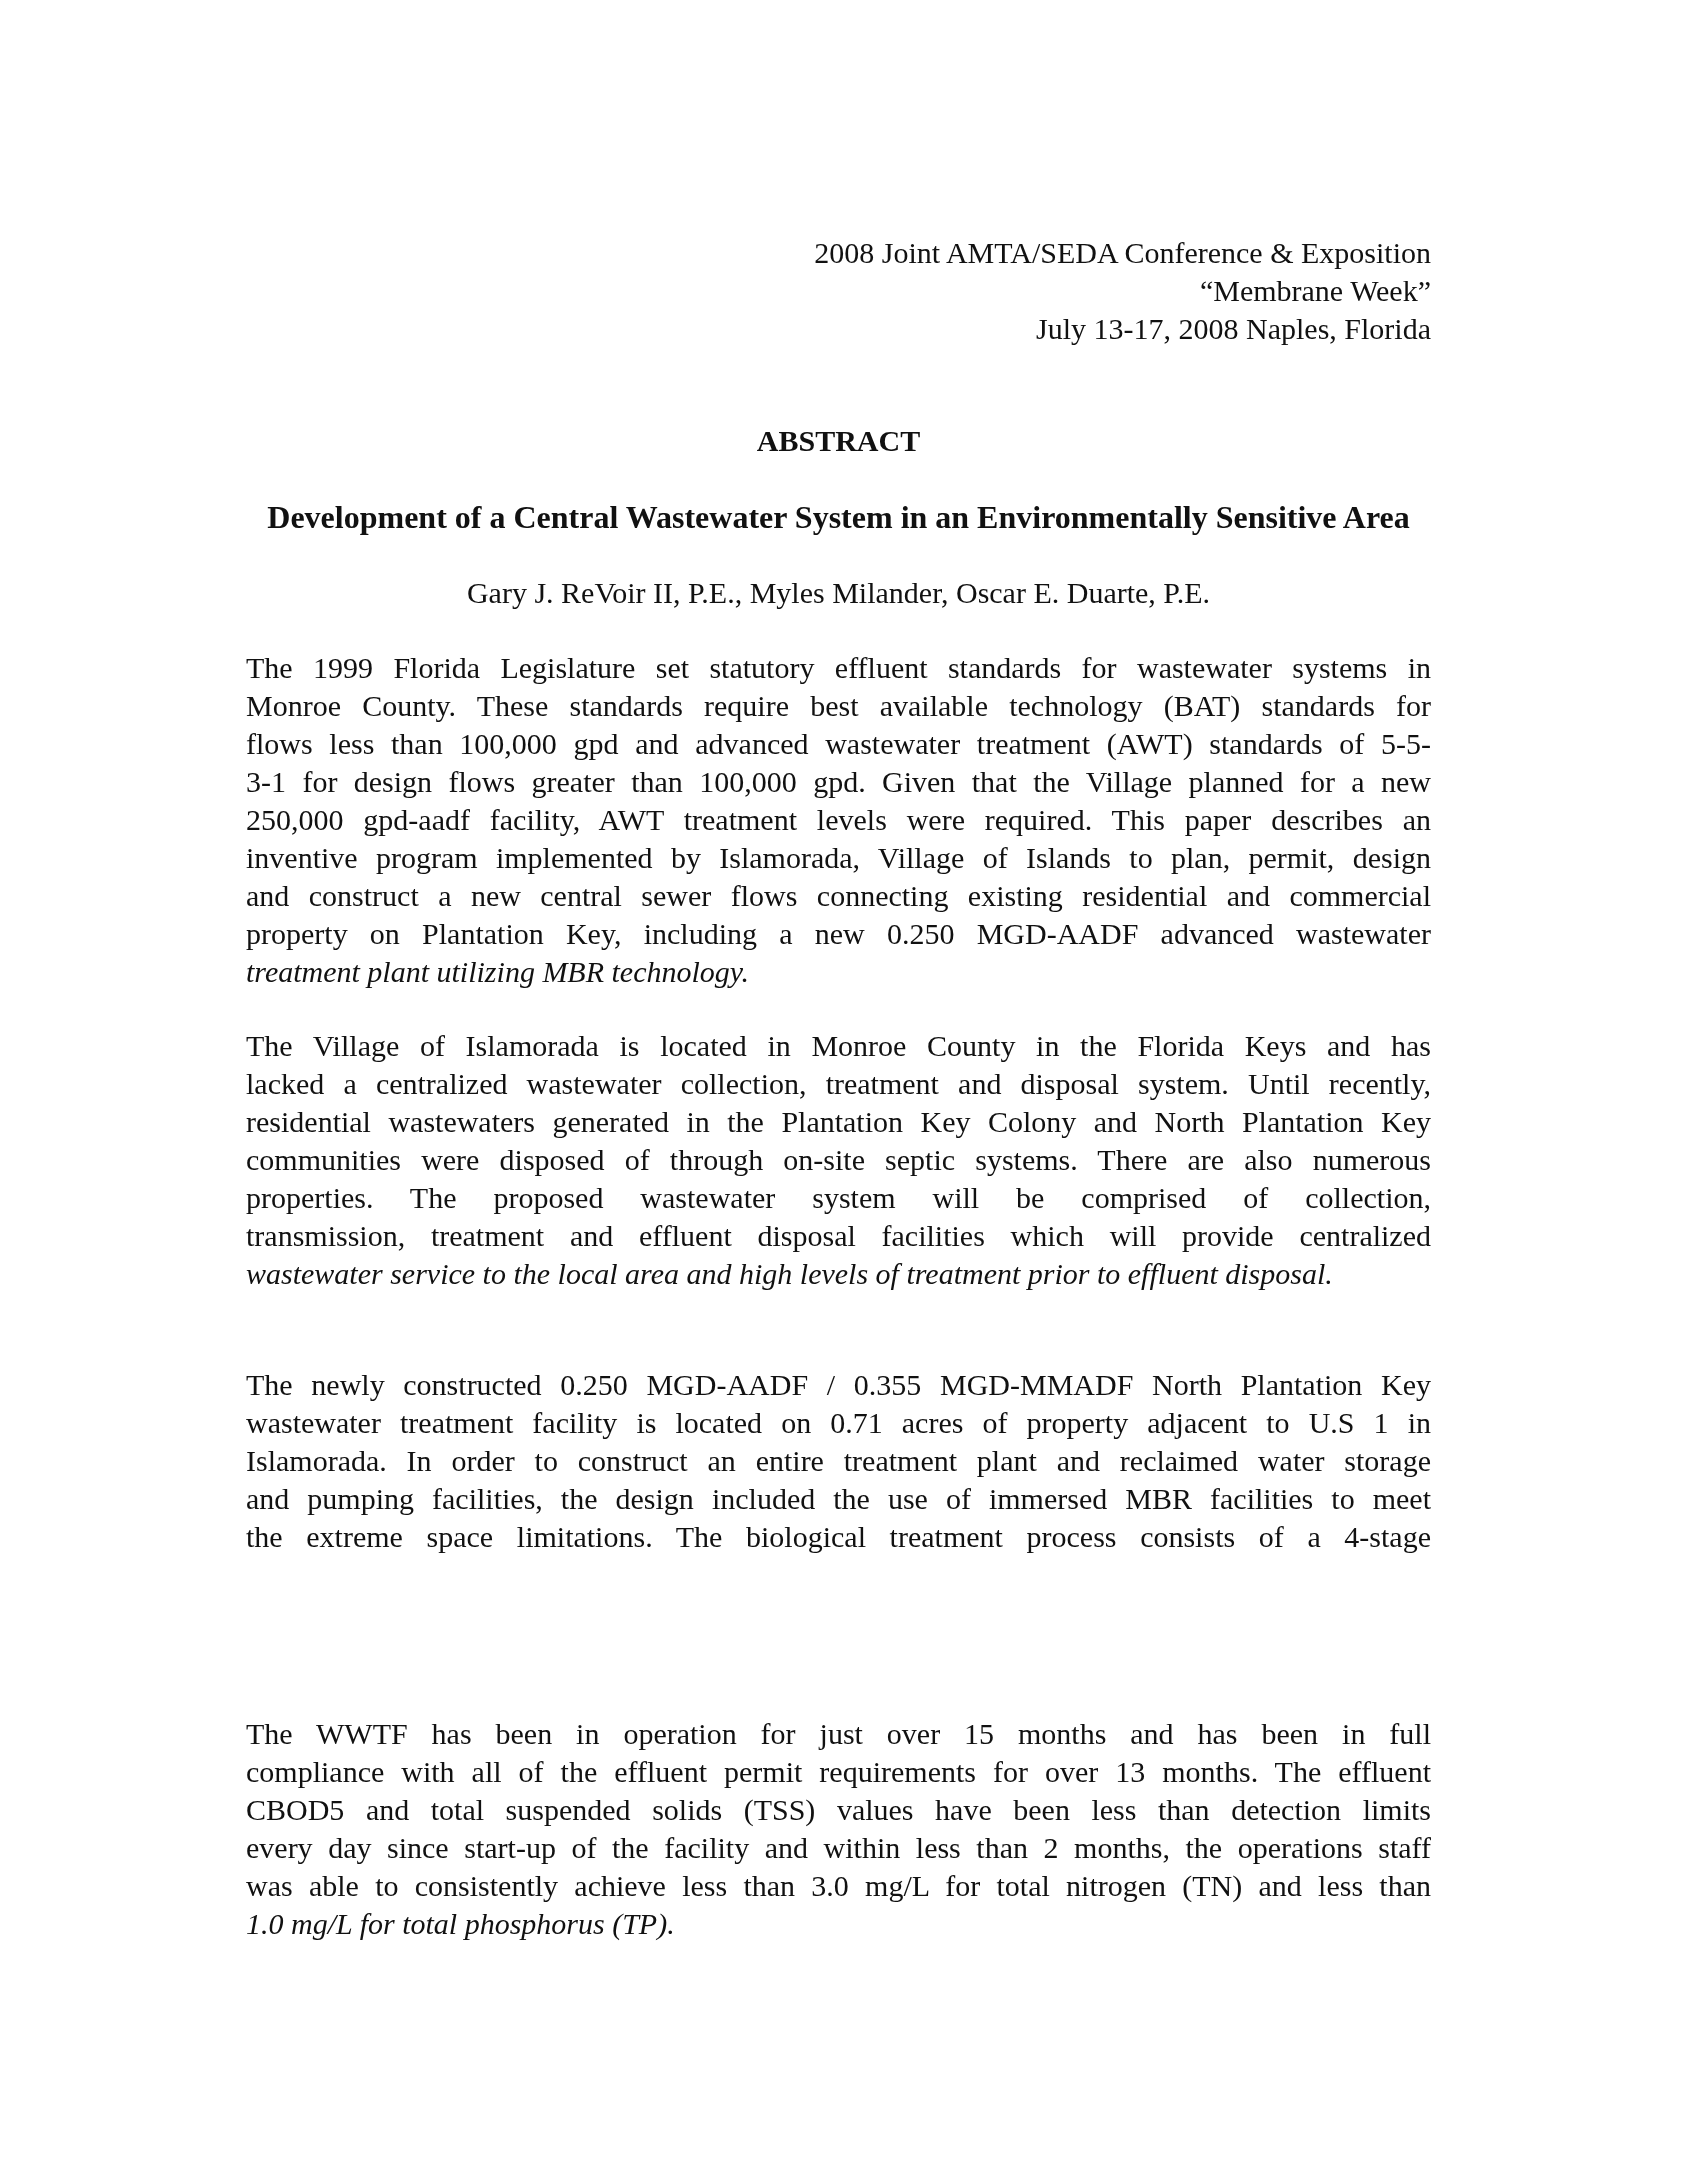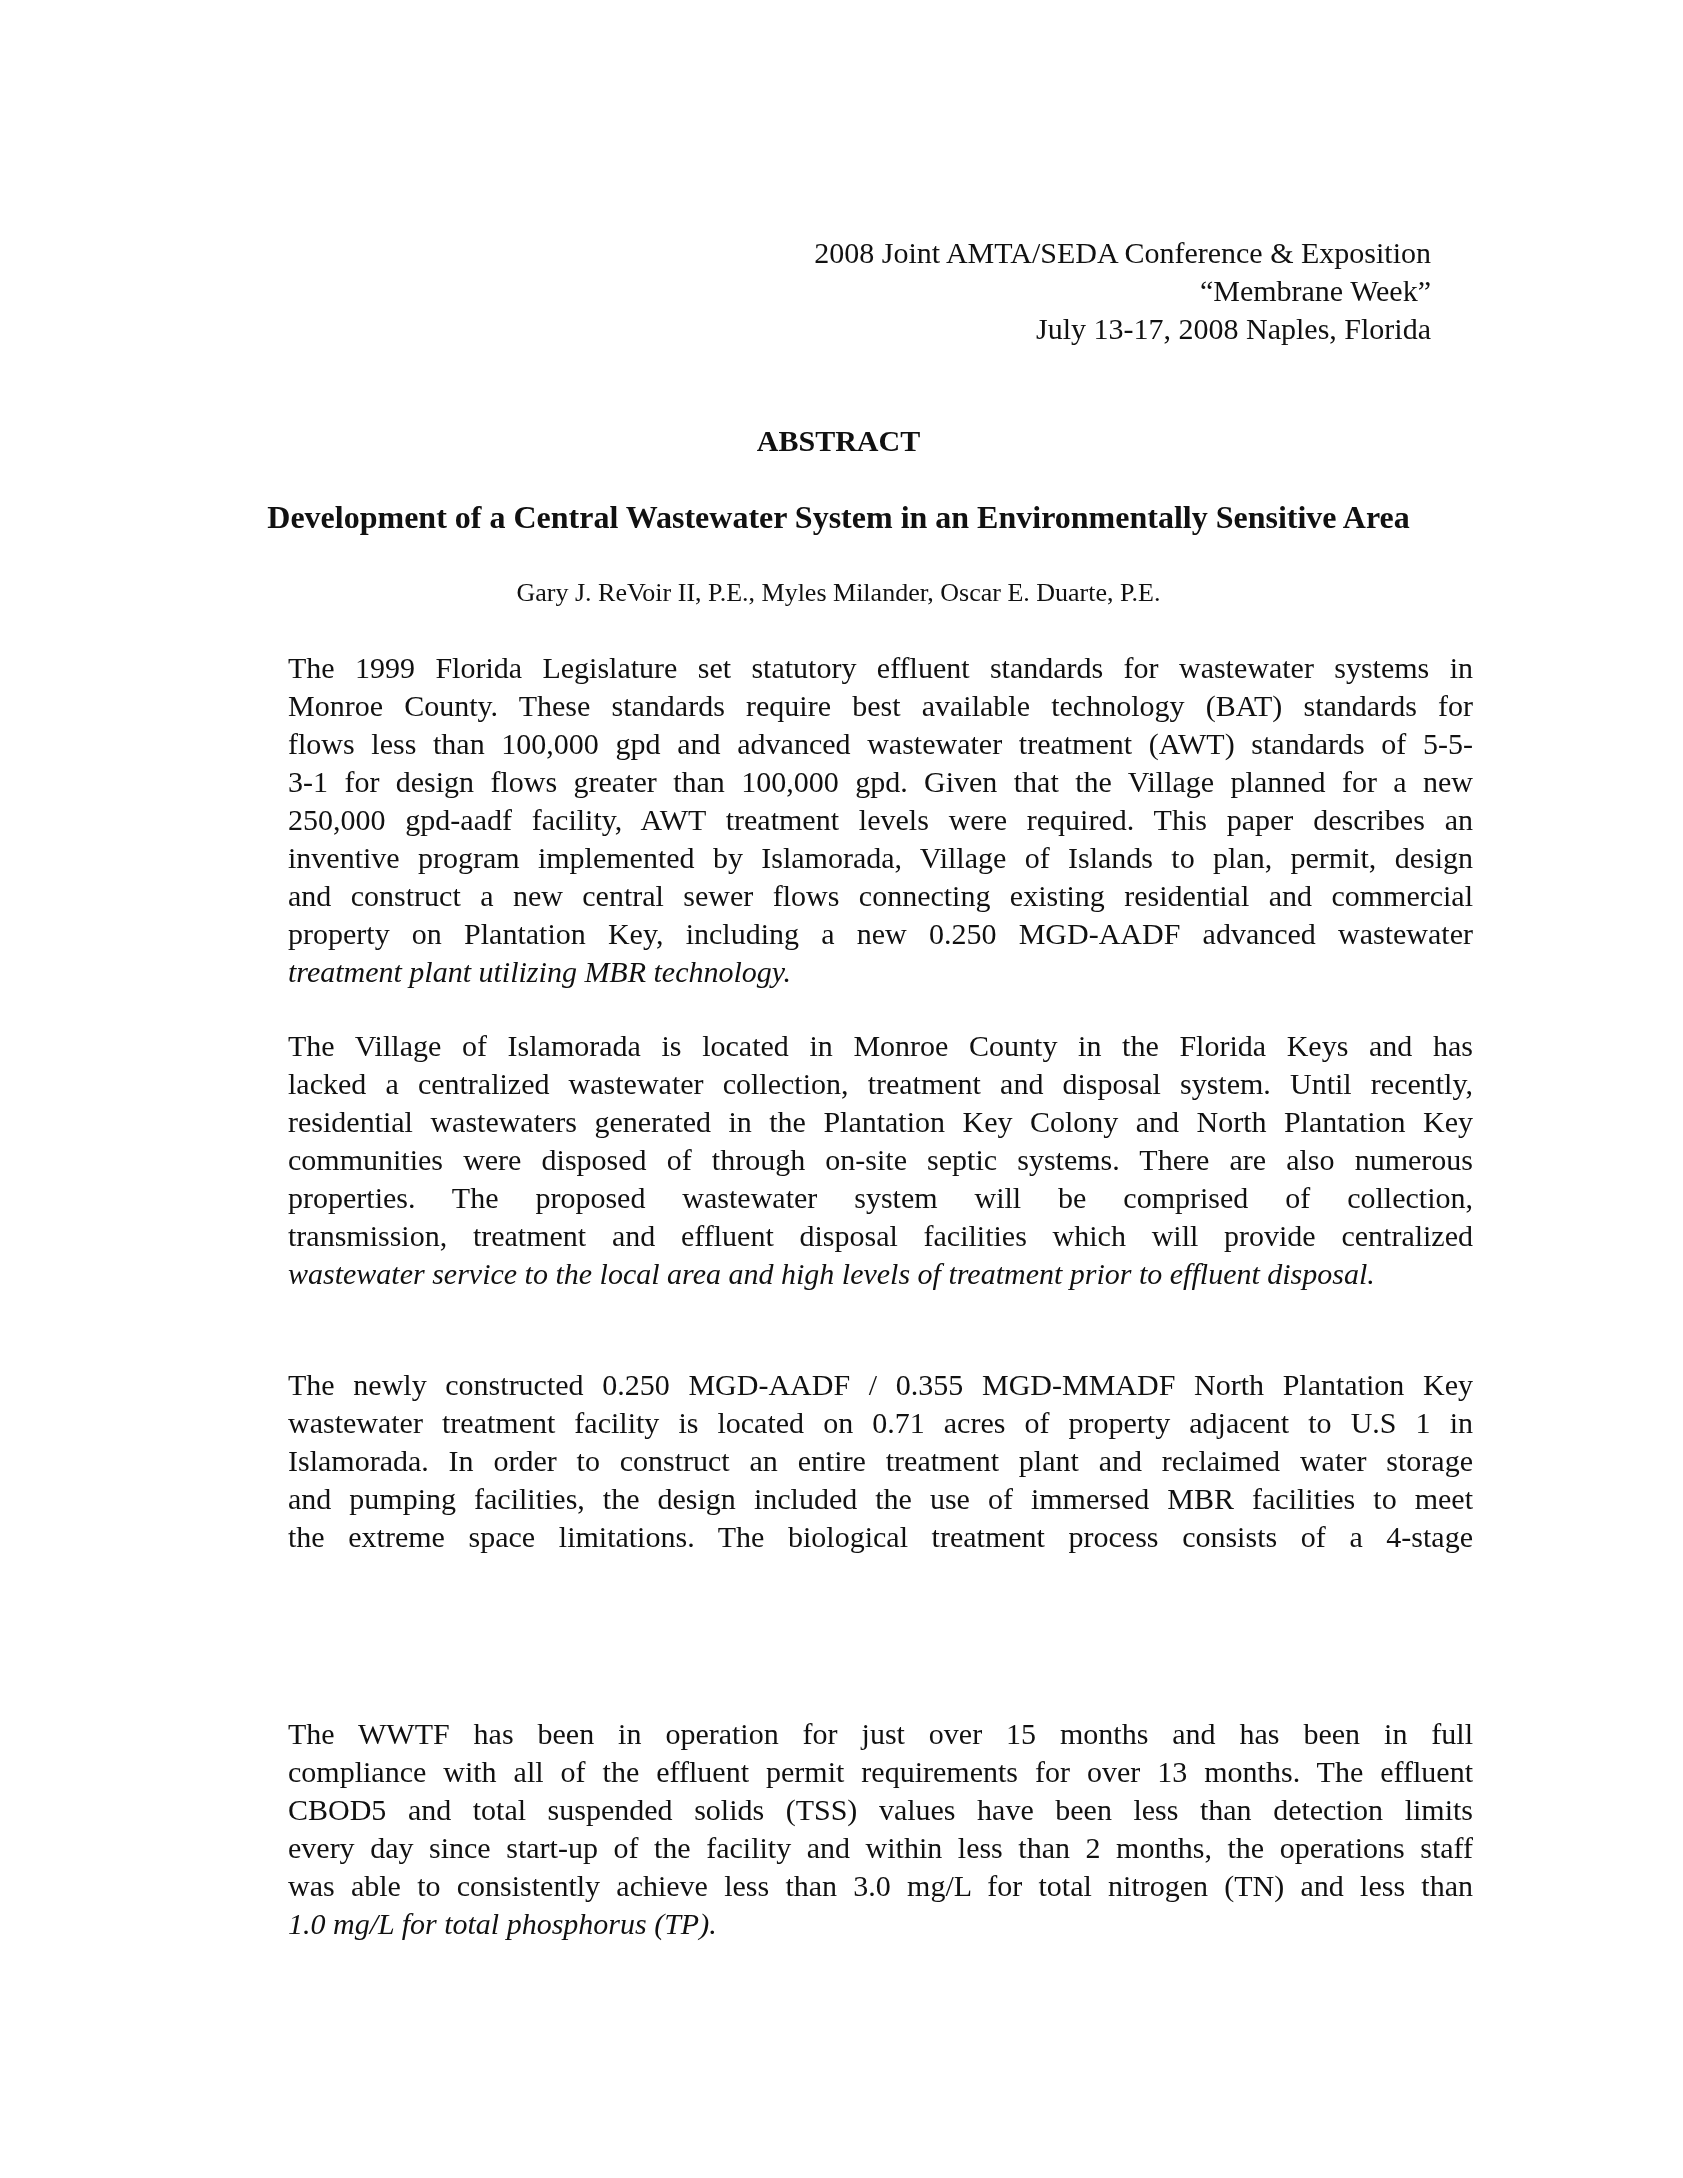--- a/index.html
+++ b/index.html
@@ -25,7 +25,7 @@
   }
   .authors {
     position: absolute; left: 0; width: 100%; top: 574px;
-    text-align: center; font-size: 26px; line-height: 38px; white-space: nowrap;
+    text-align: center; font-size: 30px; line-height: 38px; white-space: nowrap;
   }
   .para {
     position: absolute; left: 0; width: 100%;

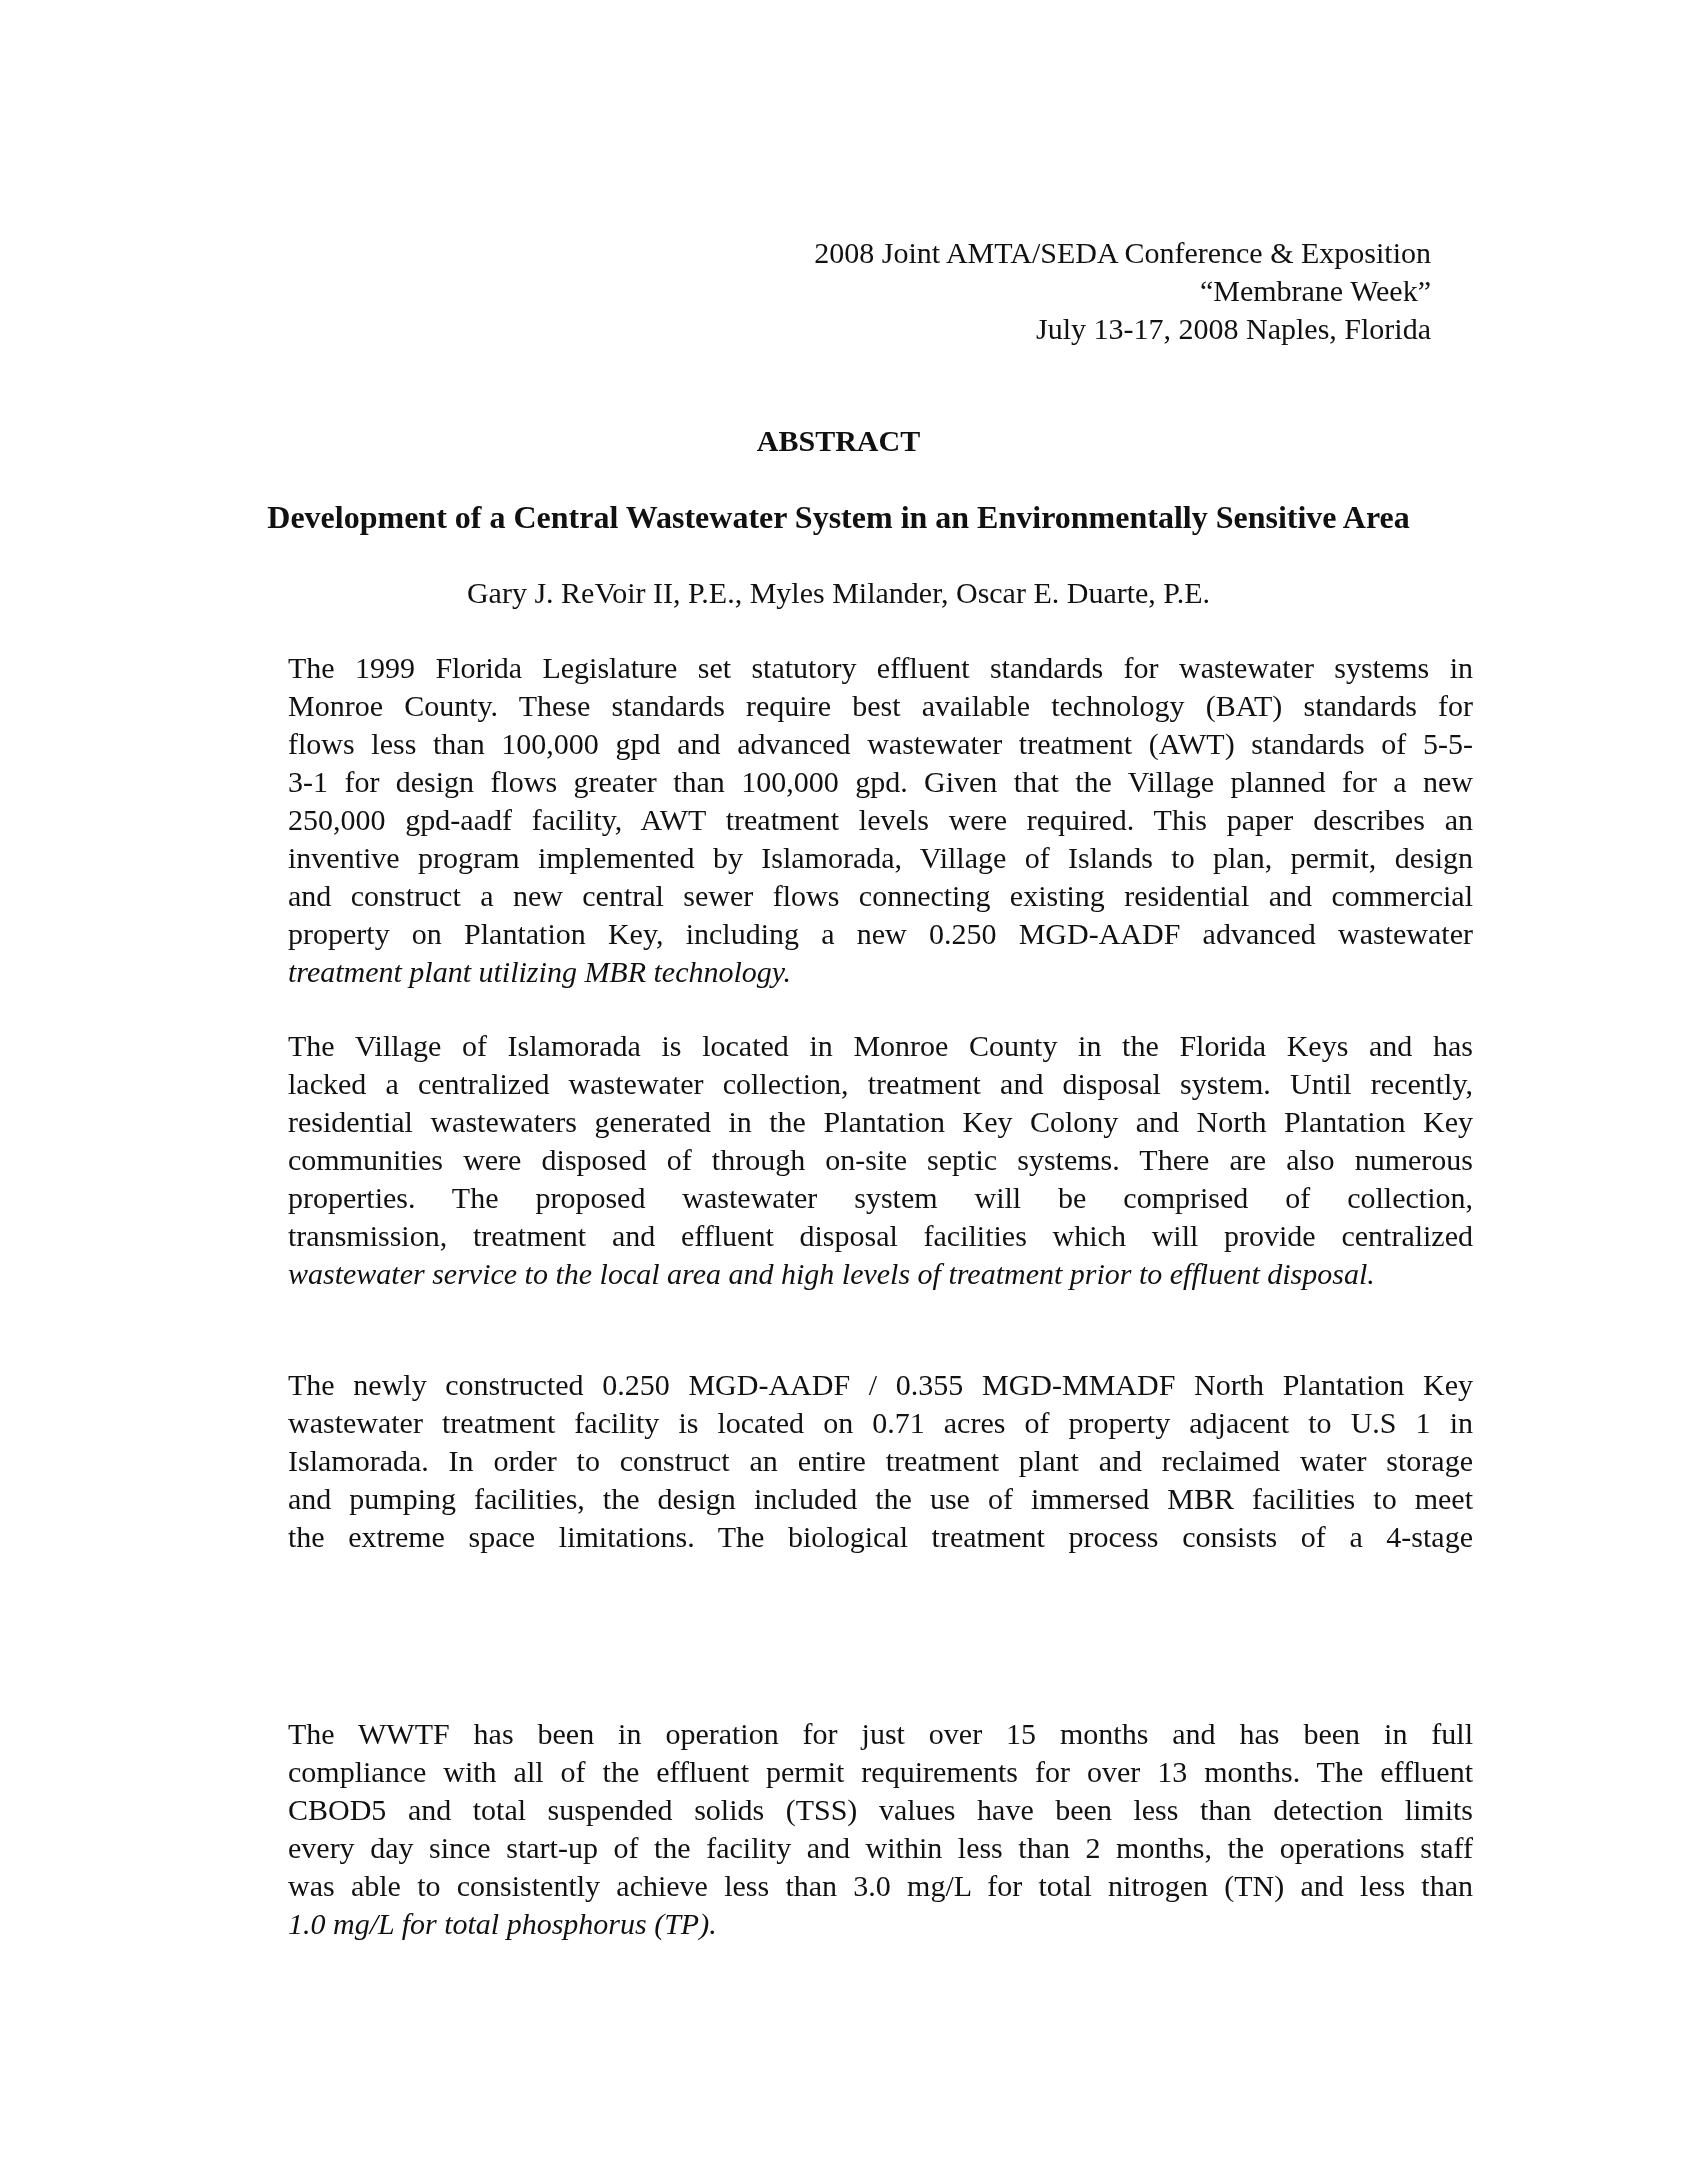--- a/index.html
+++ b/index.html
@@ -31,7 +31,6 @@
     position: absolute; left: 0; width: 100%;
     font-size: 30px; line-height: 38px;
     text-align: justify;
-    margin-left: 42px;
   }
   .para .ln { display: block; text-align: justify; text-align-last: justify; white-space: nowrap; height: 38px; }
   .para .ln.last { text-align-last: left; font-style: italic; }

